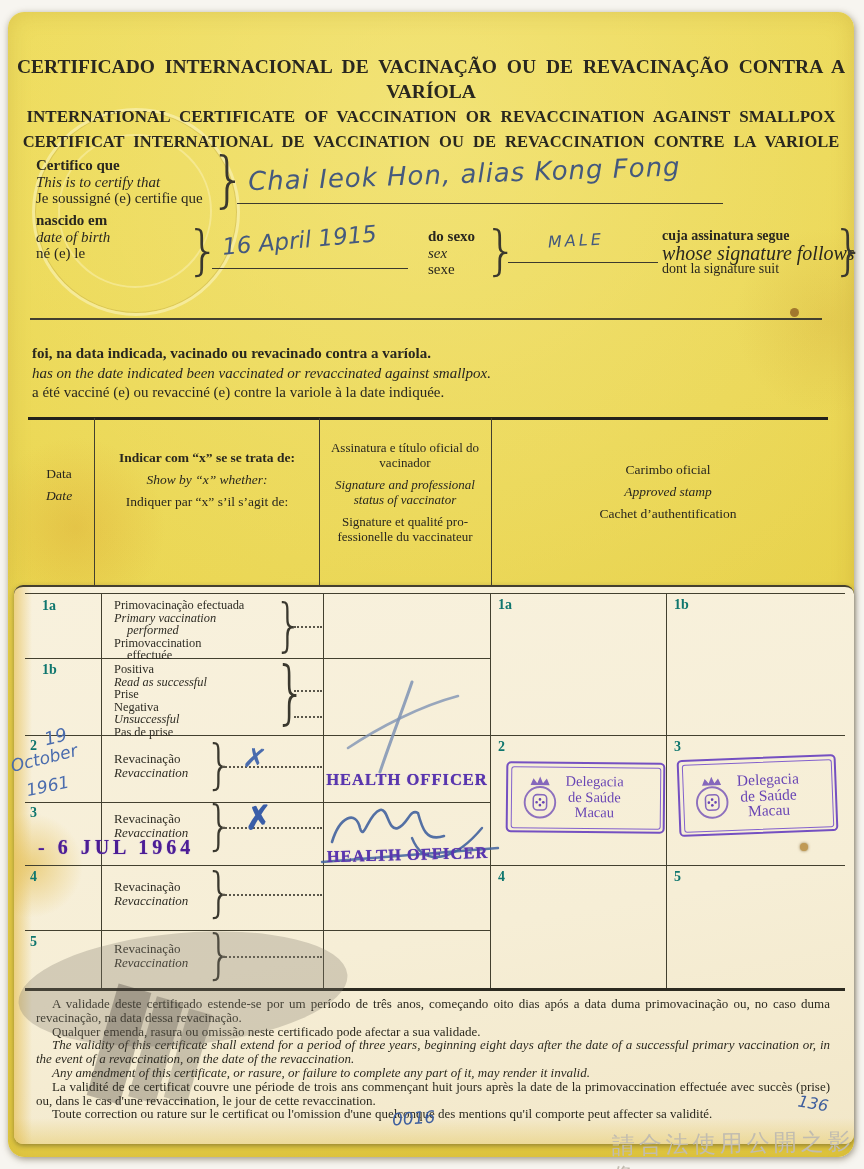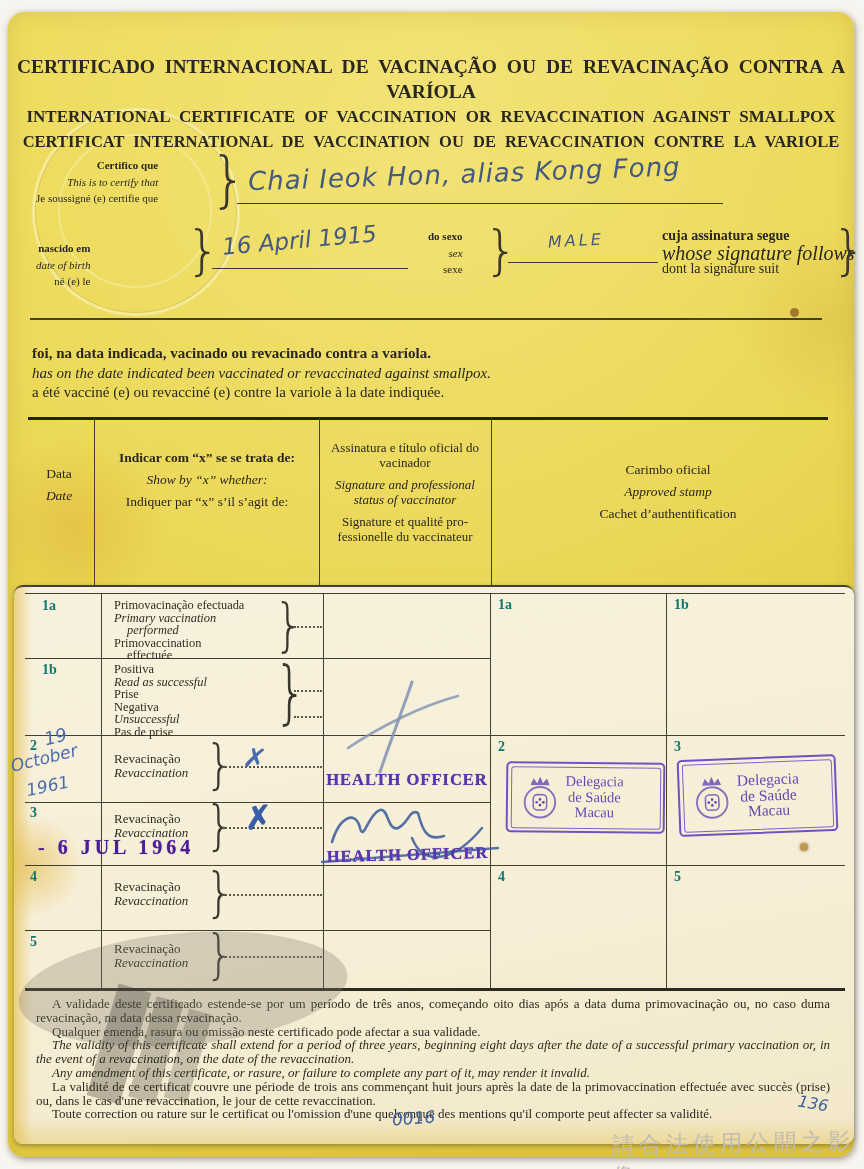--- a/index.html
+++ b/index.html
@@ -17,7 +17,7 @@
   .vl{position:absolute;width:1.4px;background:#43402f;}
   .hl{position:absolute;height:1.4px;background:#43402f;}
   .brace{font-family:"DejaVu Sans",sans-serif;font-weight:200;color:#3a382e;line-height:1;}
-  .fs14{font-size:11px;line-height:16.5px;text-align:right;}
+  .fs14{font-size:15px;line-height:16.5px;}
   .num{font-size:14px;font-weight:bold;color:#0f766e;}
   .desc{font-size:12.4px;line-height:12.6px;color:#2e2c24;}
   .hc{font-size:13.5px;line-height:15px;text-align:center;}

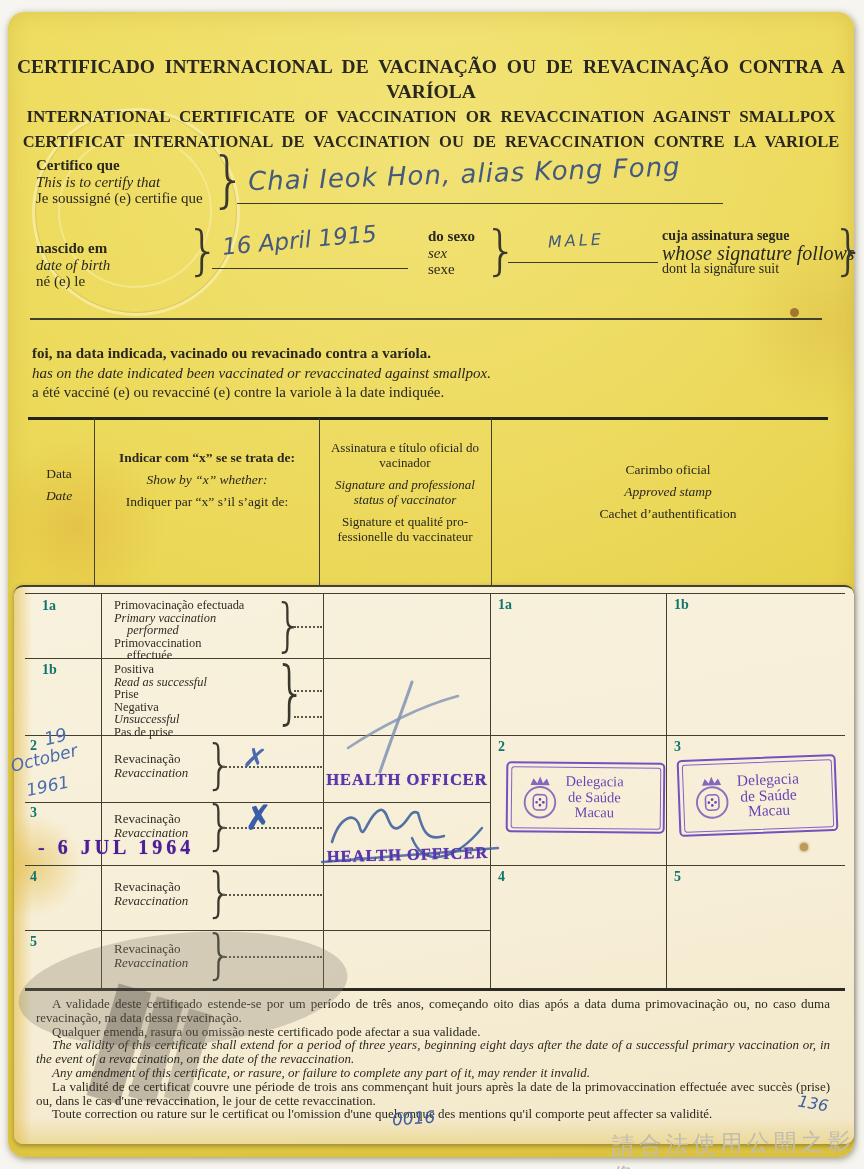--- a/index.html
+++ b/index.html
@@ -75,7 +75,7 @@
   <div class="t hand" style="left:248px;top:158px;width:480px;font-size:26px;transform:rotate(-2deg);letter-spacing:1px;">Chai Ieok Hon, alias Kong Fong</div>
   <div class="t ul" style="left:237px;top:203px;width:486px;"></div>
 
-  <div class="t" style="left:36px;top:240px;">
+  <div class="t" style="left:36px;top:212px;">
     <div class="ser b fs14">nascido em</div>
     <div class="ser it fs14">date of birth</div>
     <div class="ser fs14">né (e) le</div>

